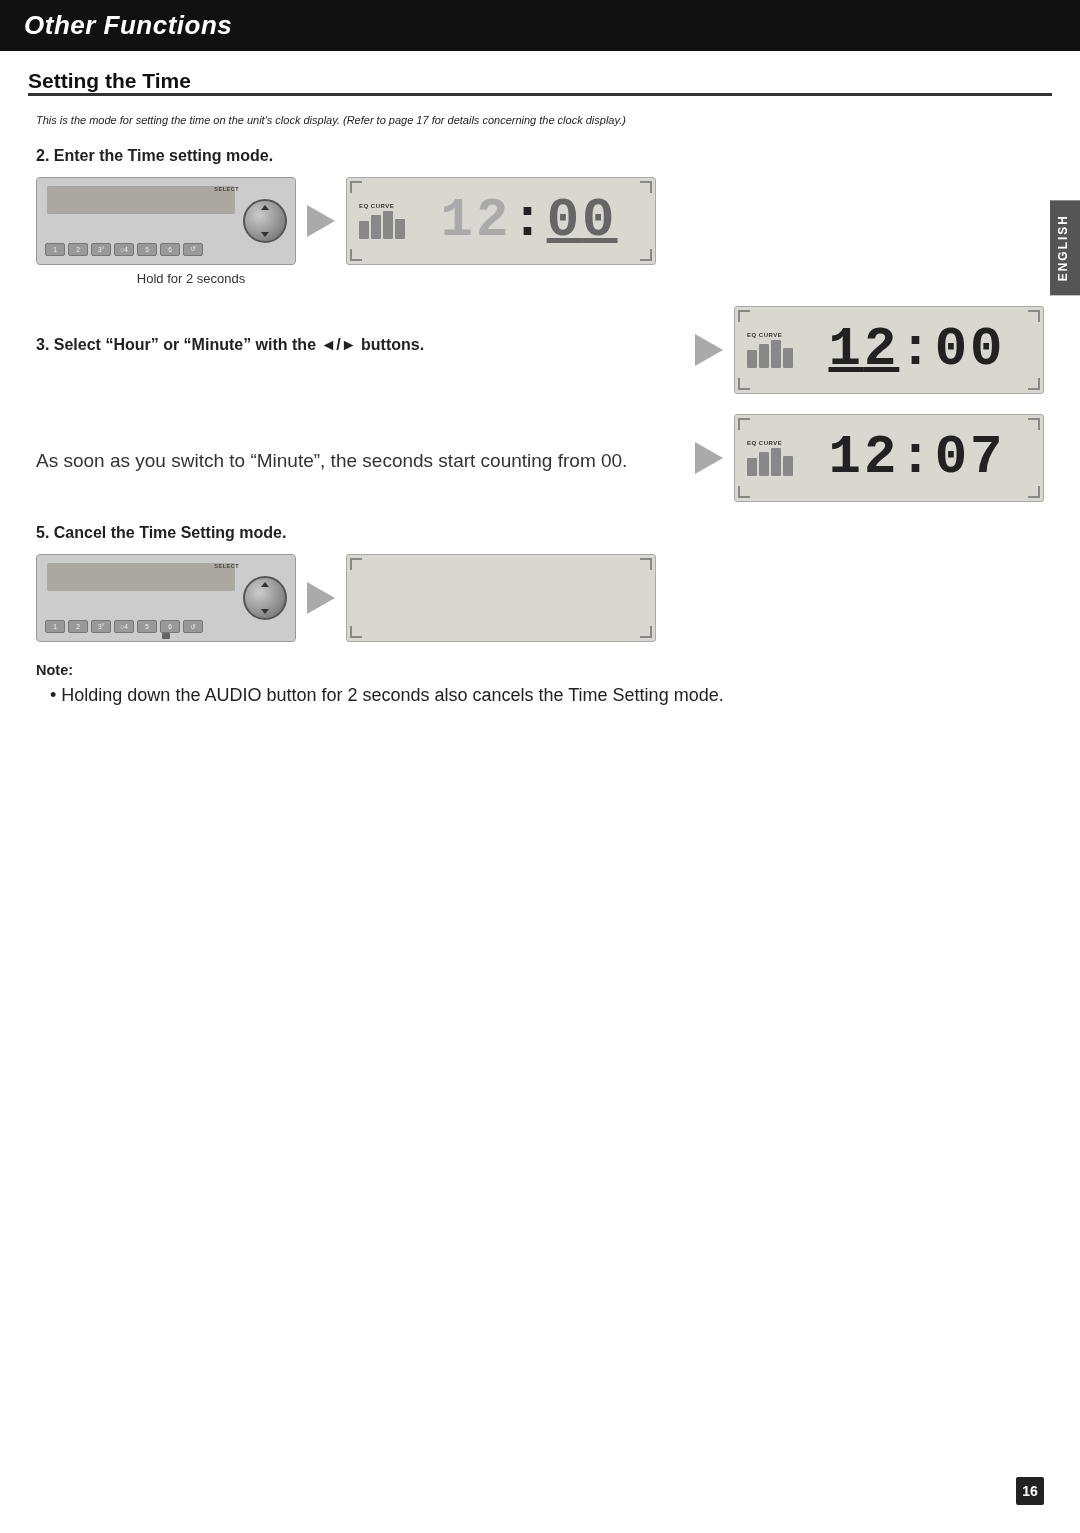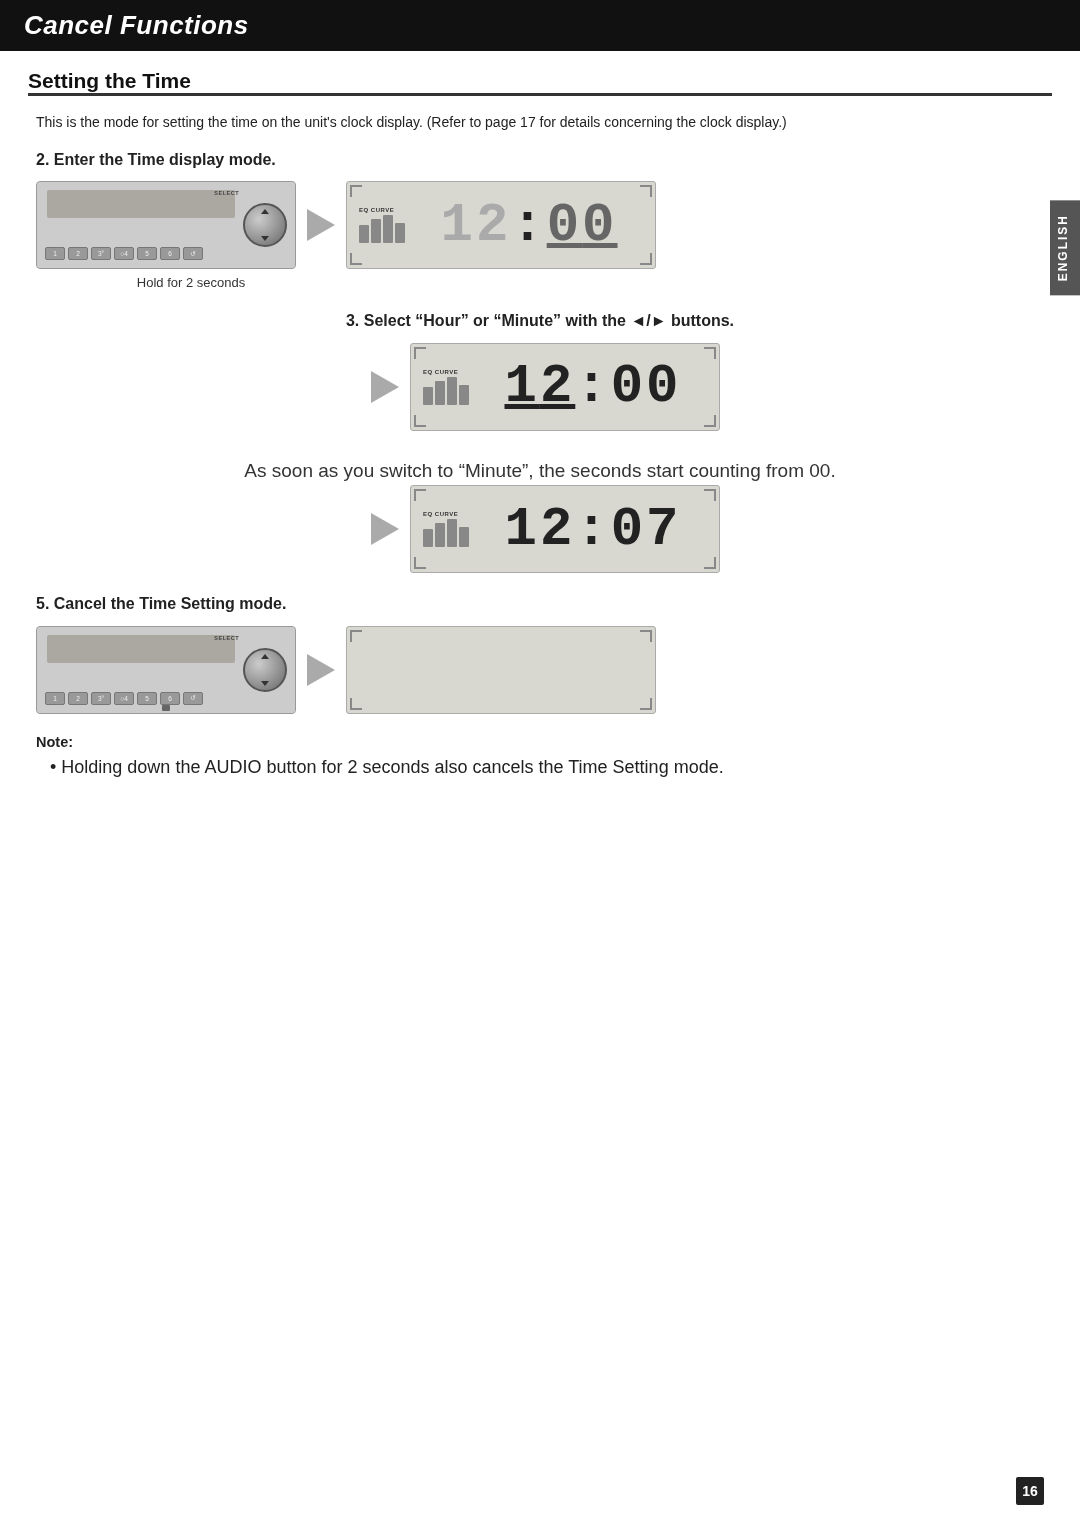--- a/index.html
+++ b/index.html
@@ -241,7 +241,7 @@
 <body>
 
 <div class="page-header">
-  <span class="page-header-title">Cancel Functions</span>
+  <span class="page-header-title">Other Functions</span>
 </div>
 
 <div class="english-tab">

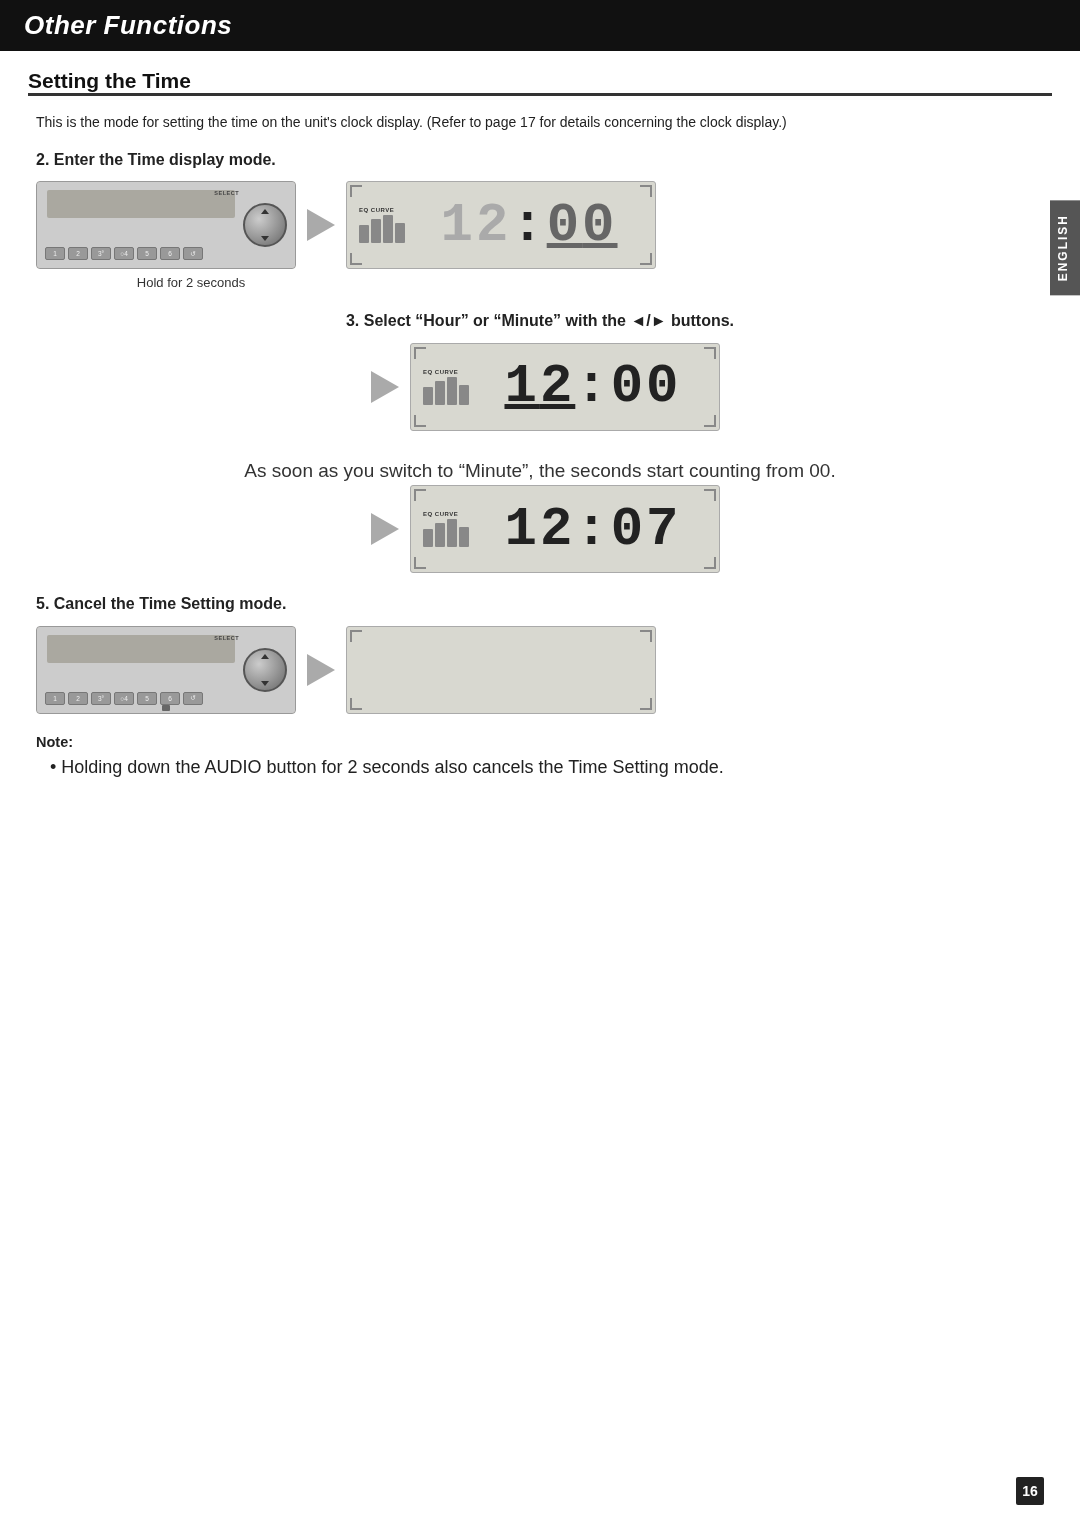--- a/index.html
+++ b/index.html
@@ -45,9 +45,10 @@
     }
 
     .intro-text {
-      font-size: 14px;
+      font-size: 11px;
       margin-bottom: 16px;
       line-height: 1.5;
+      font-style: italic;
     }
 
     

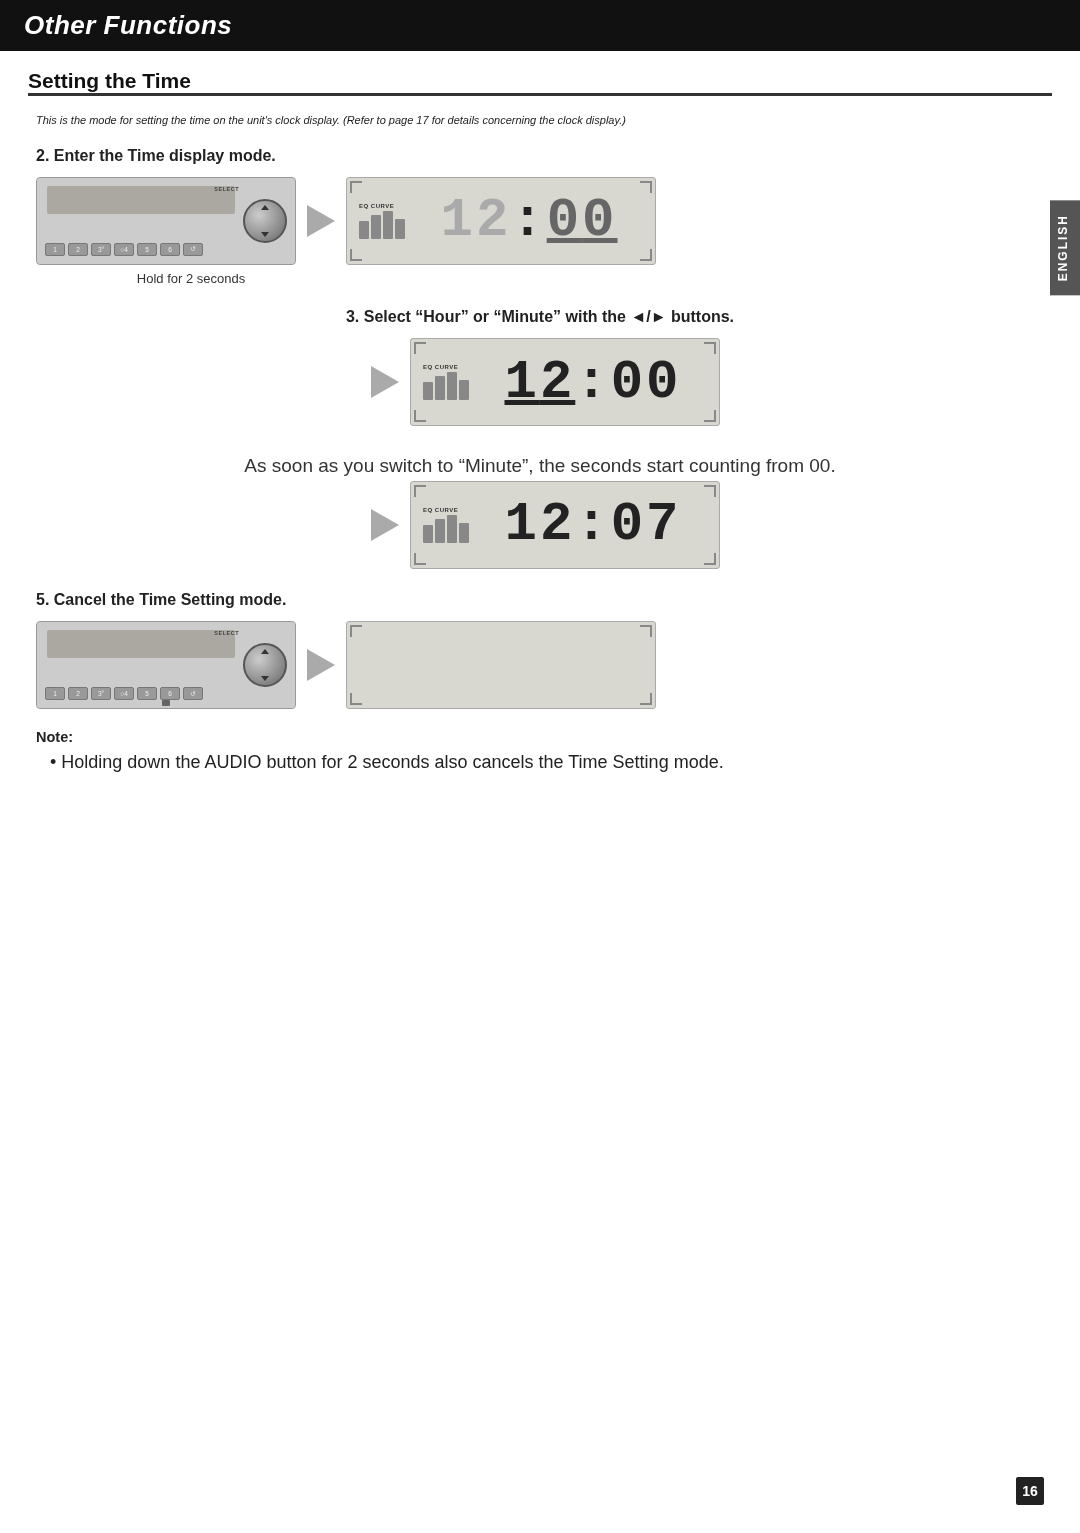--- a/index.html
+++ b/index.html
@@ -260,7 +260,7 @@
 
   <div class="step">
     <div class="step-label">
-      <span>2.</span>&nbsp;<span>Enter the Time display mode.</span>
+      <span>2.</span>&nbsp;<span>Enter the Time setting mode.</span>
     </div>
 
     <div class="device-row">

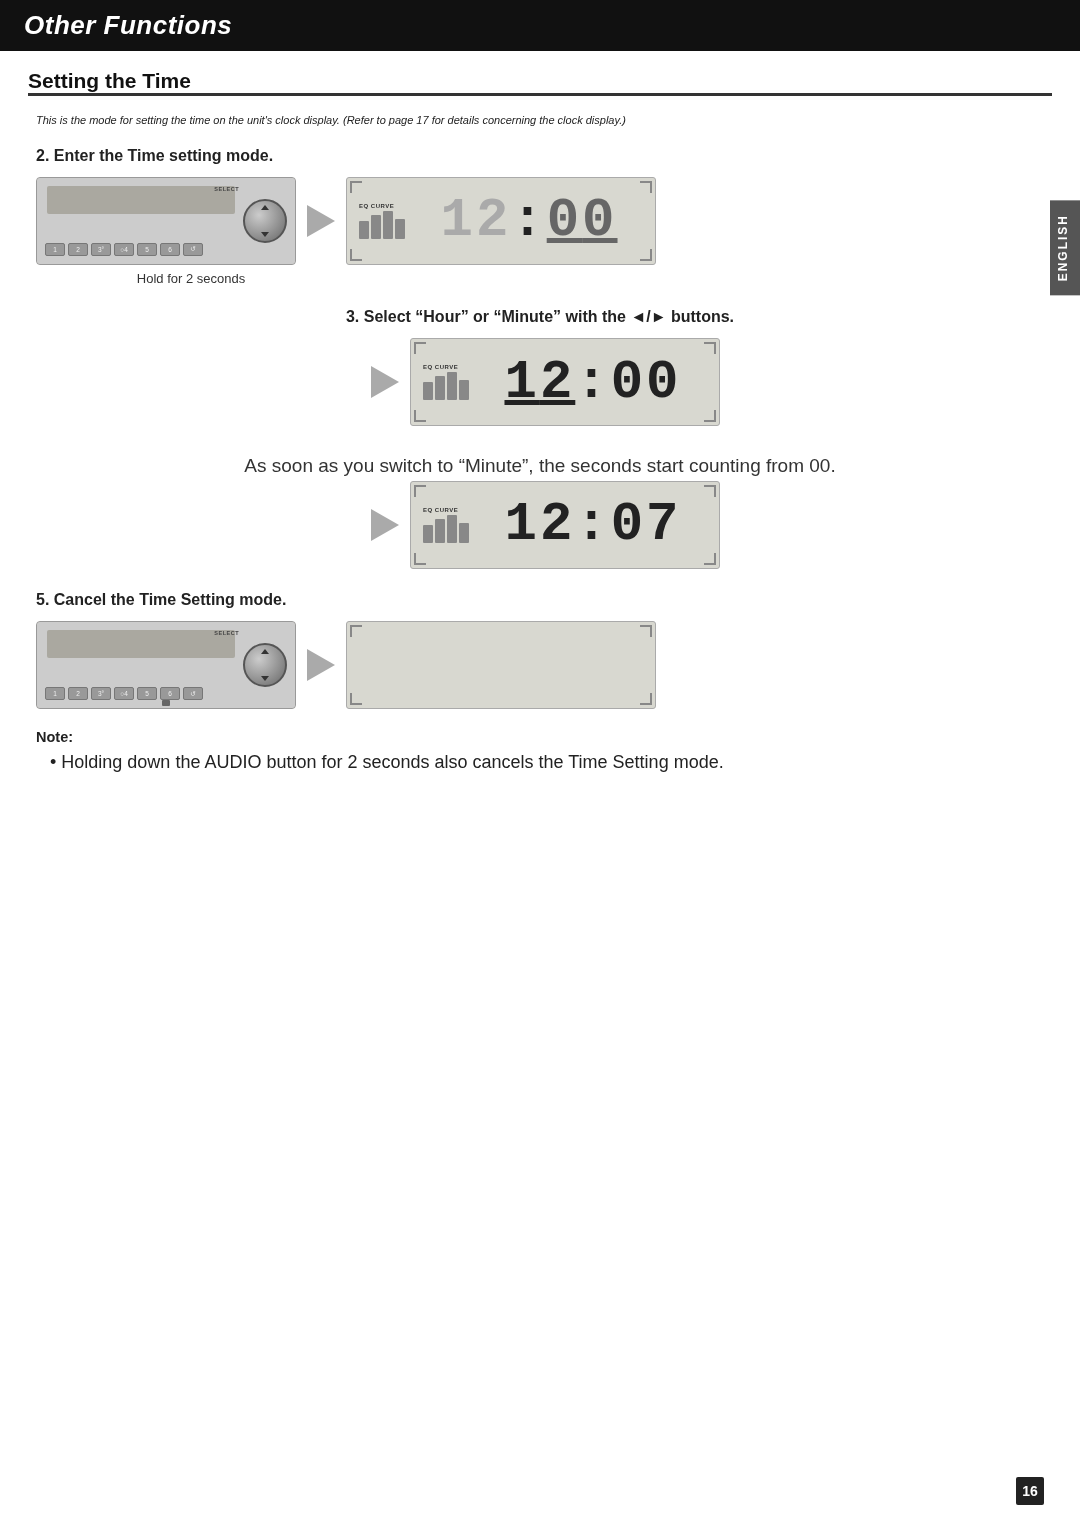--- a/index.html
+++ b/index.html
@@ -235,7 +235,6 @@
       display: flex;
       align-items: center;
       gap: 0;
-      flex-direction: column;
     }
   </style>
 </head>

